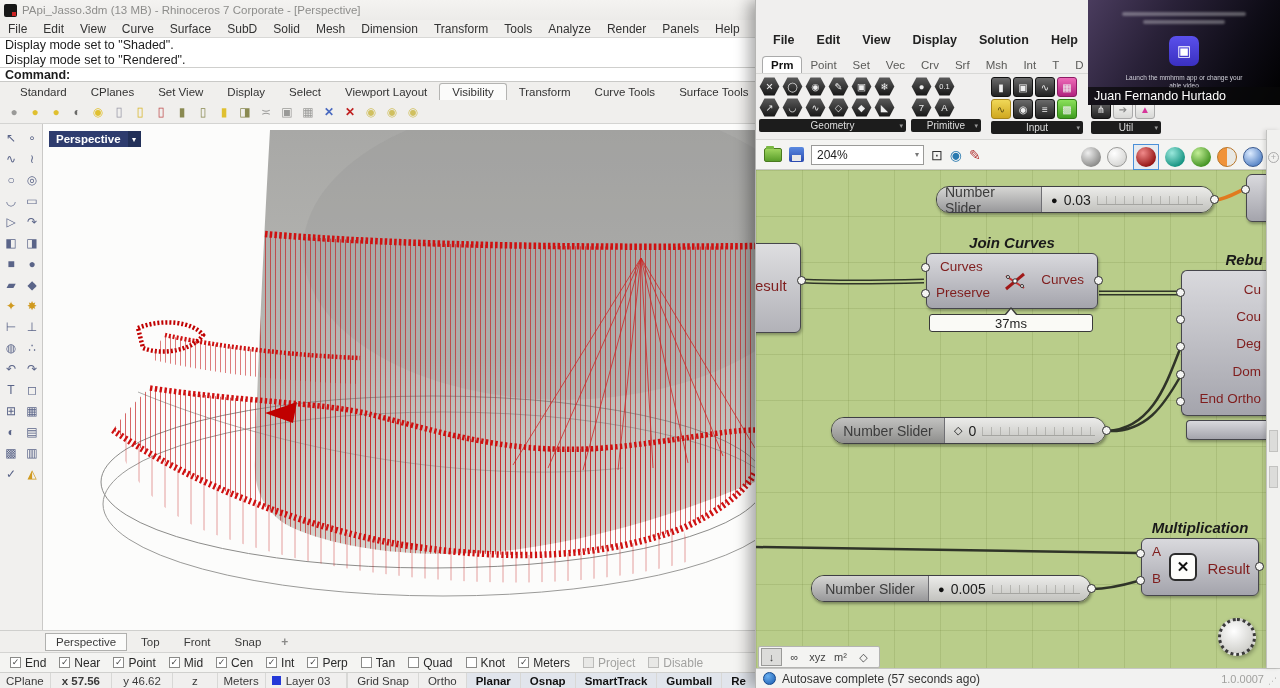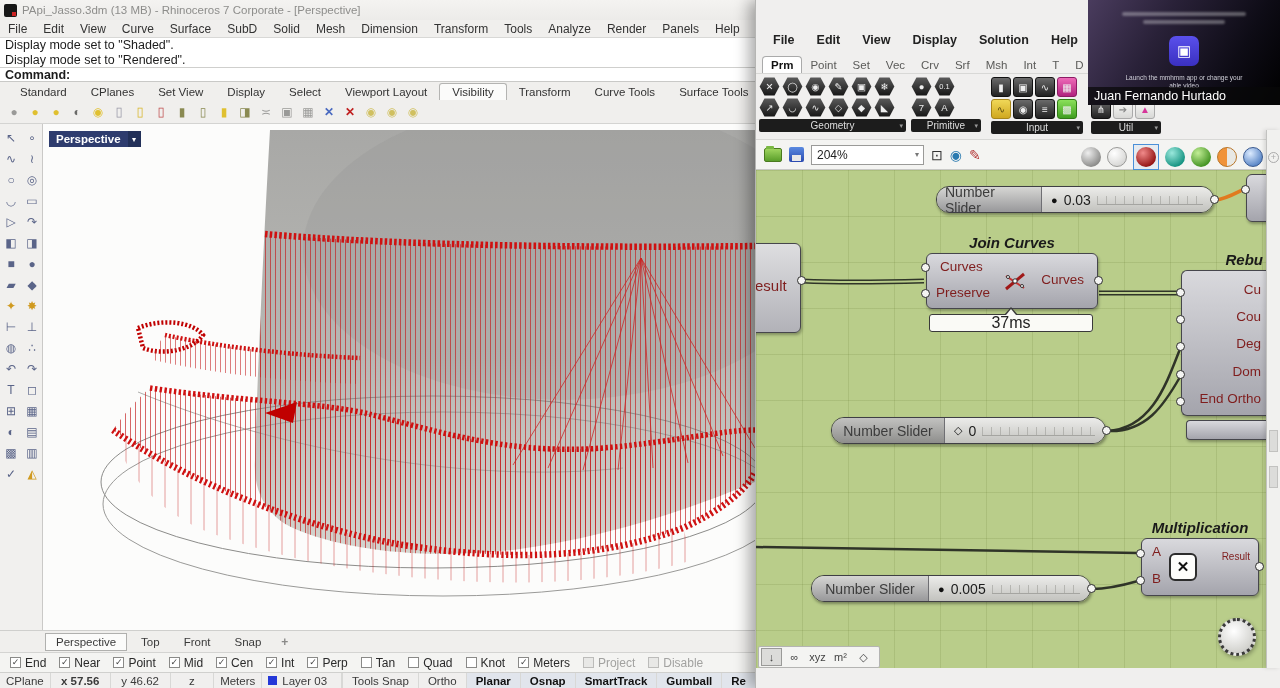--- a/index.html
+++ b/index.html
@@ -128,7 +128,7 @@
   .gtitle { position:absolute; top:-19px; left:0; right:0; text-align:center; font-size:15px; font-style:italic; font-weight:bold; color:#1a1a1a; white-space:nowrap; }
   .glabel { position:absolute; font-size:13.5px; color:#7f1d1d; white-space:nowrap; }
   .gicon-box { position:absolute; background:#fdfdfb; border:2px solid #2c2c2c; border-radius:6px; display:flex; align-items:center; justify-content:center; font-weight:bold; color:#111; }
-  .balloon { position:absolute; background:#fafaf6; border:1.5px solid #3a3a3a; border-radius:3px; font-size:16px; color:#222;
+  .balloon { position:absolute; background:#fafaf6; border:1.5px solid #3a3a3a; border-radius:3px; font-size:13px; color:#222;
     display:flex; align-items:center; justify-content:center; }
   .balloon::before { content:""; position:absolute; top:-15px; left:74px; border:7px solid transparent; border-bottom:8px solid #3a3a3a; }
   .balloon::after  { content:""; position:absolute; top:-11px; left:75.5px; border:5.5px solid transparent; border-bottom:6.5px solid #fafaf6; }

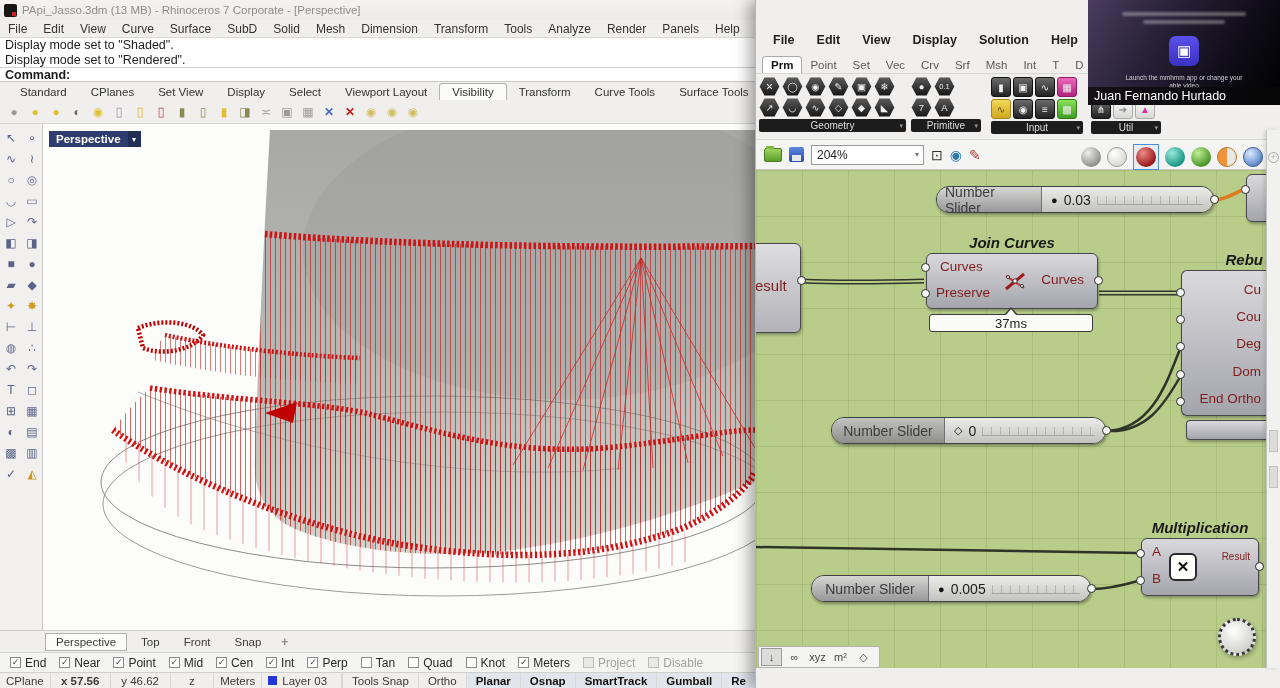--- a/index.html
+++ b/index.html
@@ -634,7 +634,7 @@
       <span class="glabel" style="left:11px; top:6px;">A</span>
       <span class="glabel" style="left:11px; top:33px;">B</span>
       <span class="gicon-box" style="left:28px; top:15px; width:28px; height:28px; font-size:15px;">✕</span>
-      <span class="glabel" style="right:9px; top:13px; font-size:10px;text-align:center;">Result</span>
+      <span class="glabel" style="right:9px; top:22px; font-size:15px;text-align:center;">Result</span>
       <span class="node" style="left:-5px; top:11px;"></span>
       <span class="node" style="left:-5px; top:38px;"></span>
       <span class="node" style="right:-5px; top:24px;"></span>

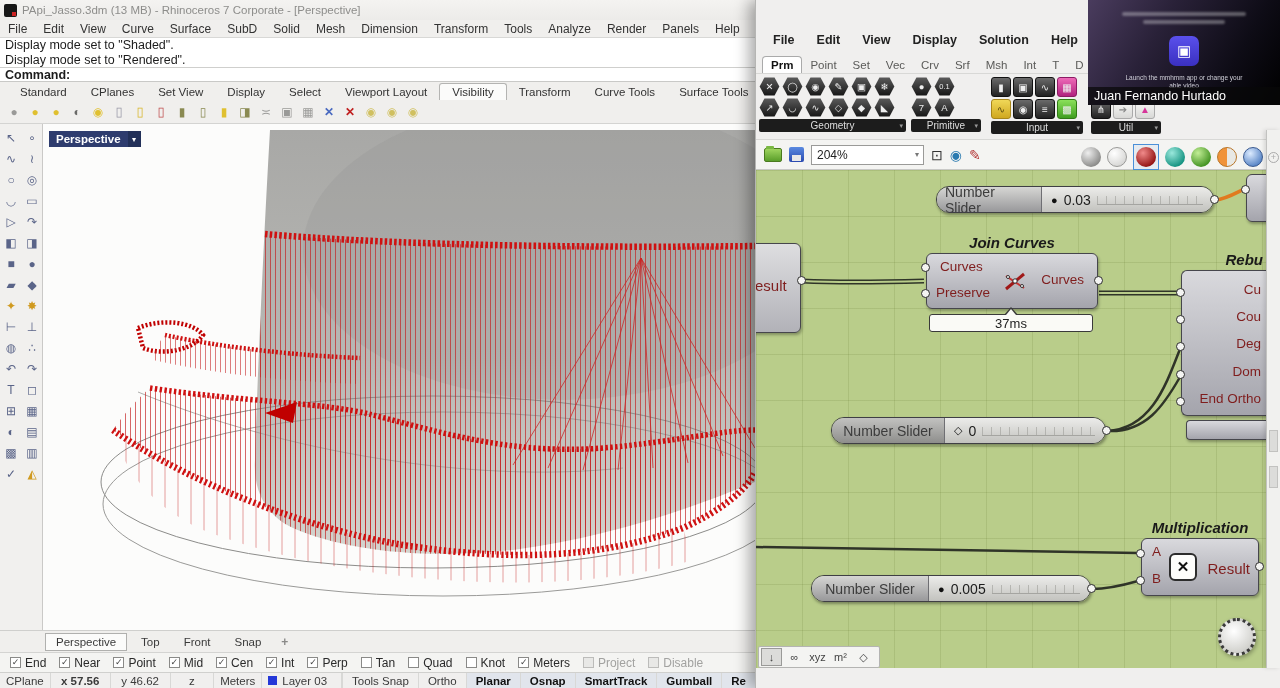--- a/index.html
+++ b/index.html
@@ -406,7 +406,7 @@
     </span>
     <span class="st-toggles">
 
-    <span class="st-toggle">Tools Snap</span>
+    <span class="st-toggle">Grid Snap</span>
         <span class="st-toggle">Ortho</span>
         <span class="st-toggle bold">Planar</span>
         <span class="st-toggle bold">Osnap</span>

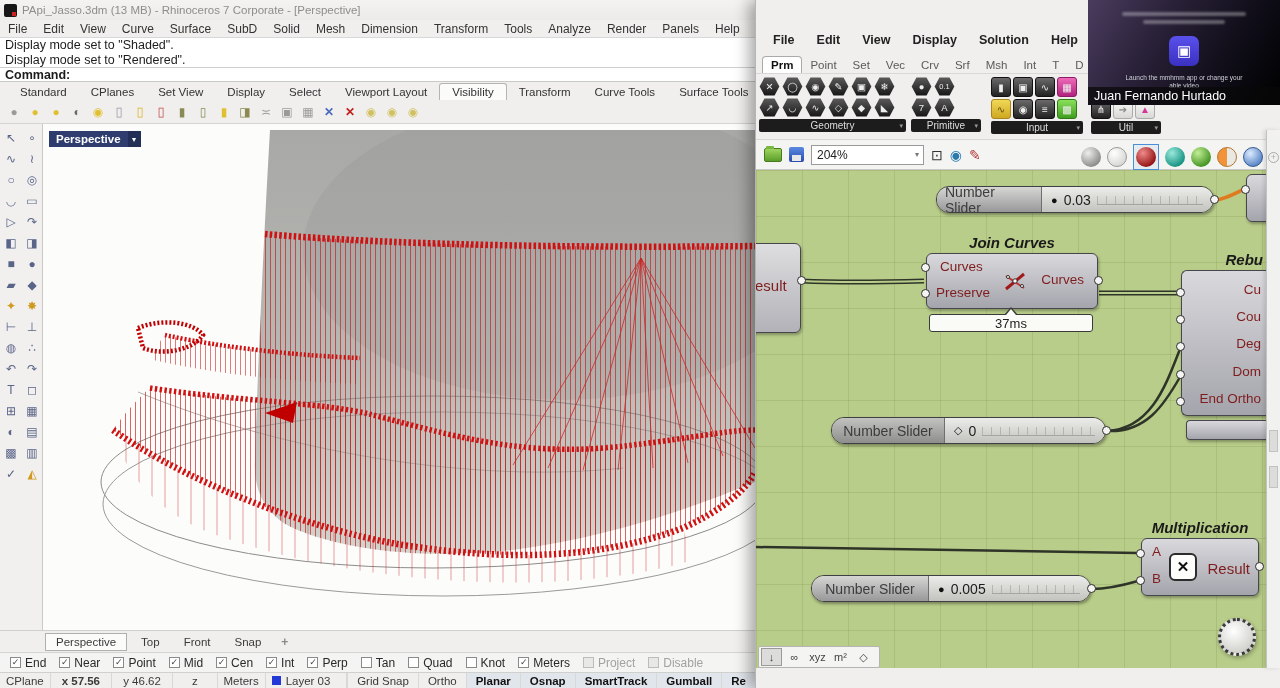--- a/index.html
+++ b/index.html
@@ -661,6 +661,12 @@
         <span class="mt-ico">◇</span>
       </div>
 
+    <div class="gh-status">
+      <span class="dot"></span>
+      <span>Autosave complete (57 seconds ago)</span>
+      <span class="gh-version">1.0.0007</span>
+      <span class="gh-grip">⋰</span>
+    </div>
   </div>
 
   <div class="strip">

